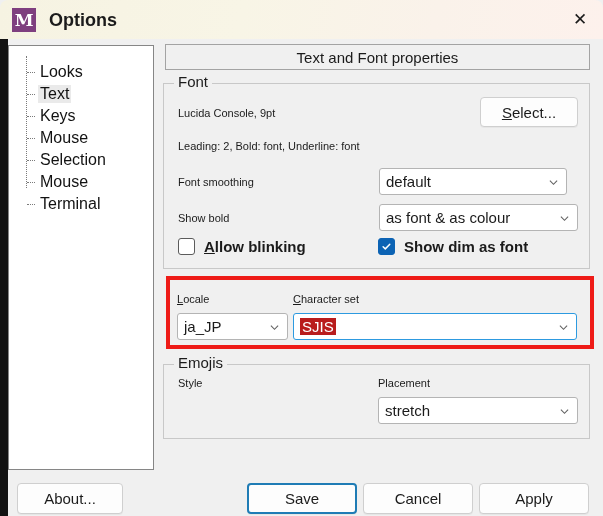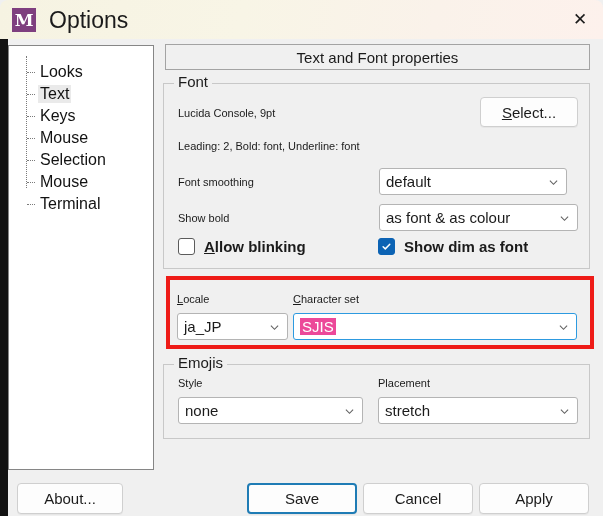--- a/index.html
+++ b/index.html
@@ -55,10 +55,11 @@
   }
   .title-text {
     margin-left: 13px;
-    font-size: 23px;
+    font-size: 18px;
     color: #1b1b1b;
     line-height: 1;
     white-space: nowrap;
+    font-weight: bold;
   }
   .close-btn {
     position: absolute;

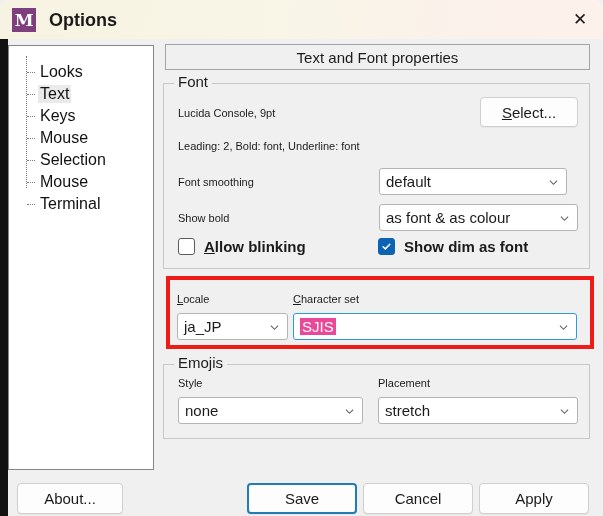--- a/index.html
+++ b/index.html
@@ -229,7 +229,7 @@
     white-space: nowrap;
   }
   .combo .val.sel {
-    background: #ec4899;
+    background: #b91c1c;
     color: #ffffff;
     padding: 1px 2px;
   }

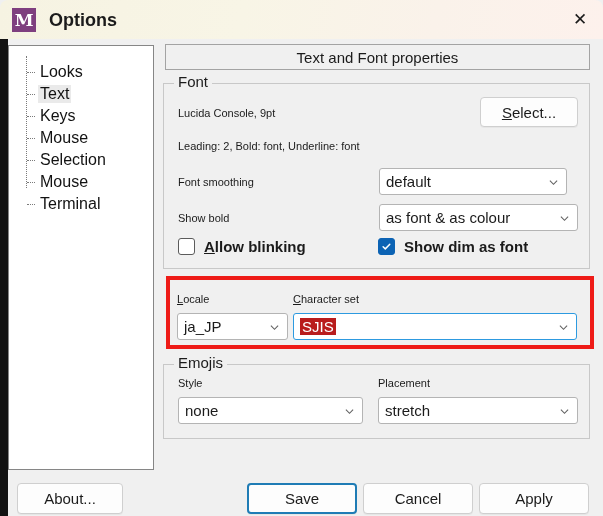--- a/index.html
+++ b/index.html
@@ -434,14 +434,6 @@
         <div class="group-title">Emojis</div>
 
         <div style="position:absolute; left:14px; top:13px;" class="fld-label">Style</div>
-        <div class="combo" style="position:absolute; left:14px; top:32px; width:185px; height:27px;">
-          <span class="val">none</span>
-          <span class="chev">
-            <svg width="9" height="9" viewBox="0 0 10 10">
-                <path d="M1 3 L5 7 L9 3" fill="none" stroke="#606060" stroke-width="1.2"></path>
-              </svg>
-          </span>
-        </div>
 
         <div style="position:absolute; left:214px; top:13px;" class="fld-label">Placement</div>
         <div class="combo" style="position:absolute; left:214px; top:32px; width:200px; height:27px;">

